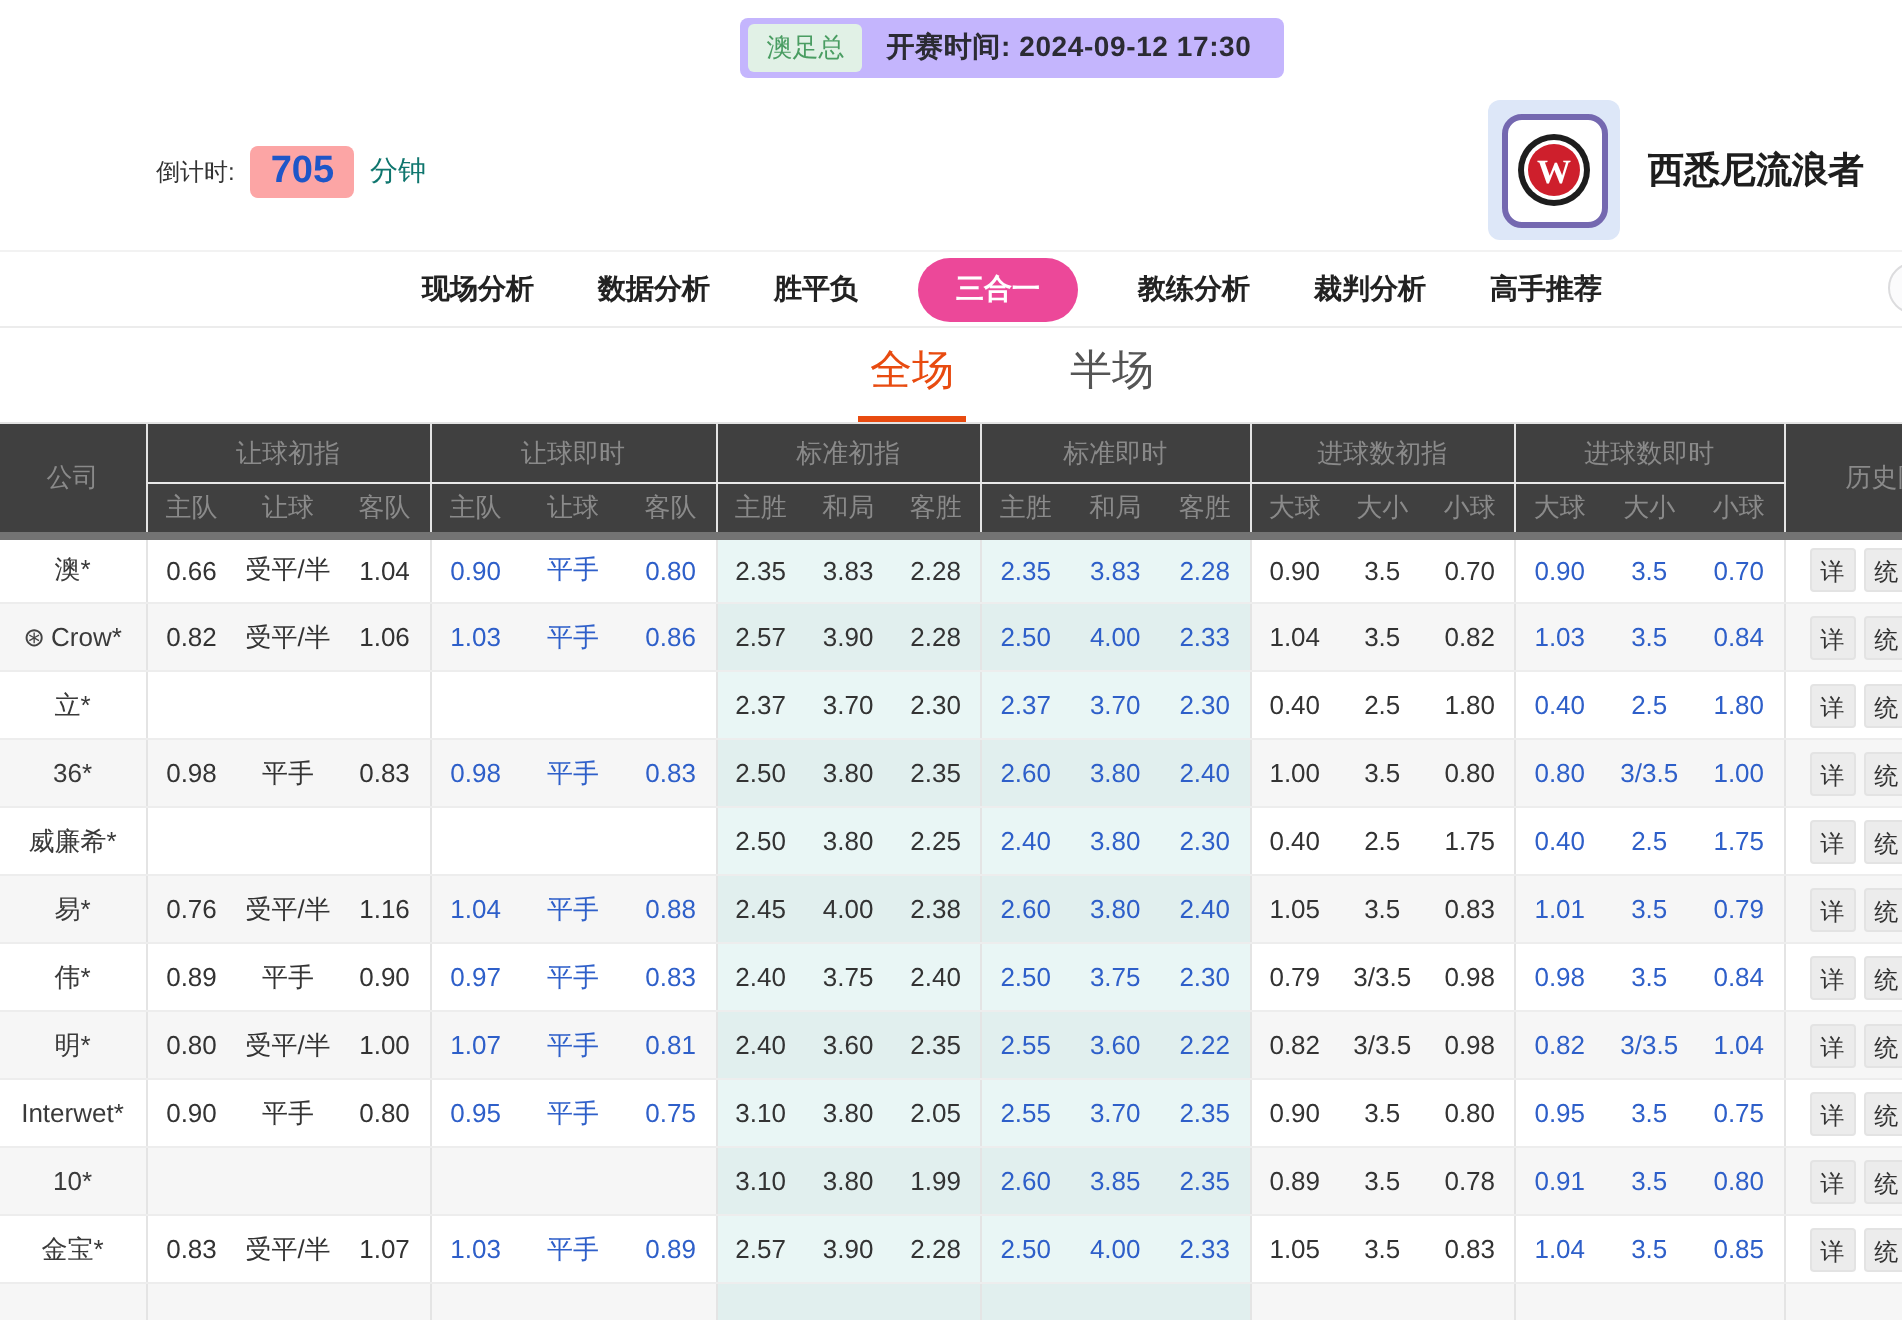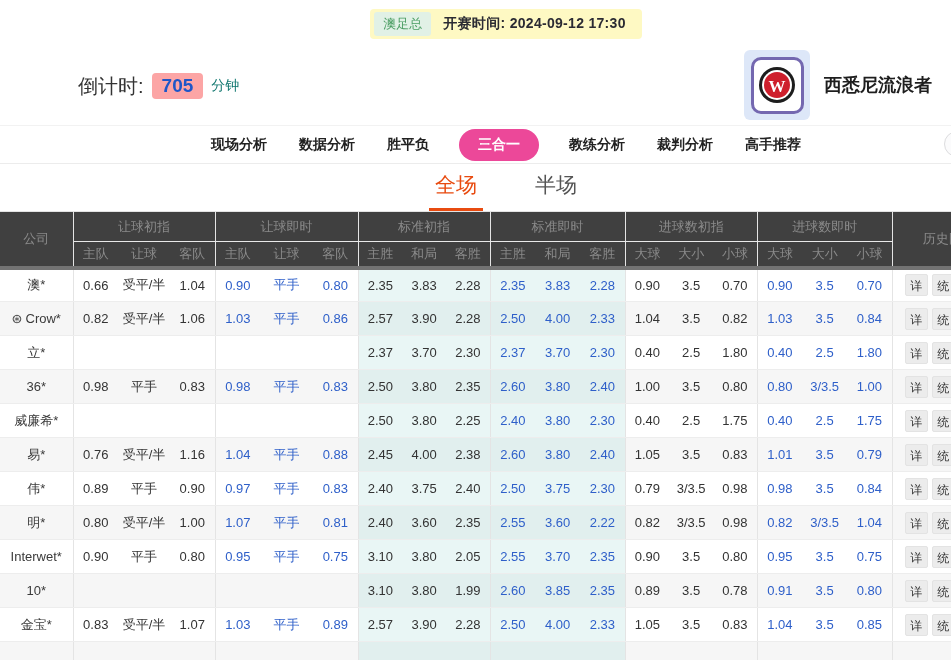--- a/index.html
+++ b/index.html
@@ -9,7 +9,7 @@
 
   
   .topbar-wrap { display:flex; justify-content:center; padding-top:9px; }
-  .topbar { display:inline-flex; align-items:center; gap:12px; background:#fef9c3;
+  .topbar { display:inline-flex; align-items:center; gap:12px; background:#c4b5fd;
     border-radius:4px; padding:3px 16px 3px 4px;text-align:right; }
   .league-badge { background:#e1f1e6; color:#4a9d62; font-size:13px; padding:3px 9px; border-radius:3px; }
   .kickoff { font-size:14px; font-weight:bold; color:#2b2b33; letter-spacing:.3px; }

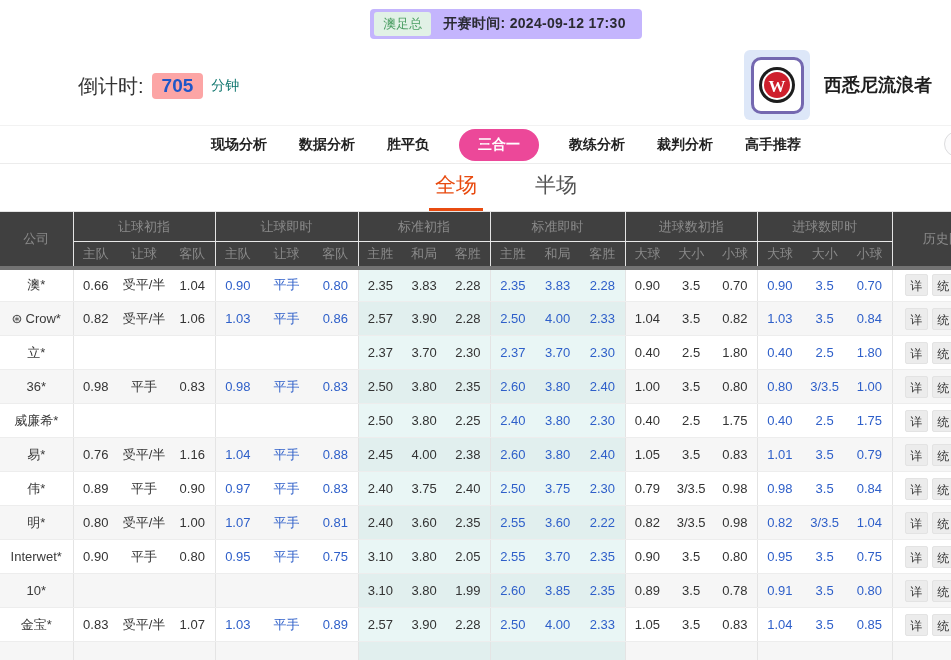--- a/index.html
+++ b/index.html
@@ -27,7 +27,7 @@
   .crest-inner.home { width:50px; height:56px; }
   .crest-inner.away { width:53px; height:57px; }
   .countdown { display:flex; align-items:center; gap:8px; margin-top:2px; }
-  .countdown-label { font-size:20px; color:#333; }
+  .countdown-label { font-size:12px; color:#333; }
   .countdown-value { background:#fca5a5; border-radius:4px; padding:2px 10px;
     color:#1e56c8; font-size:19px; font-weight:bold; }
   .countdown-unit { font-size:14px; color:#0f766e; }

